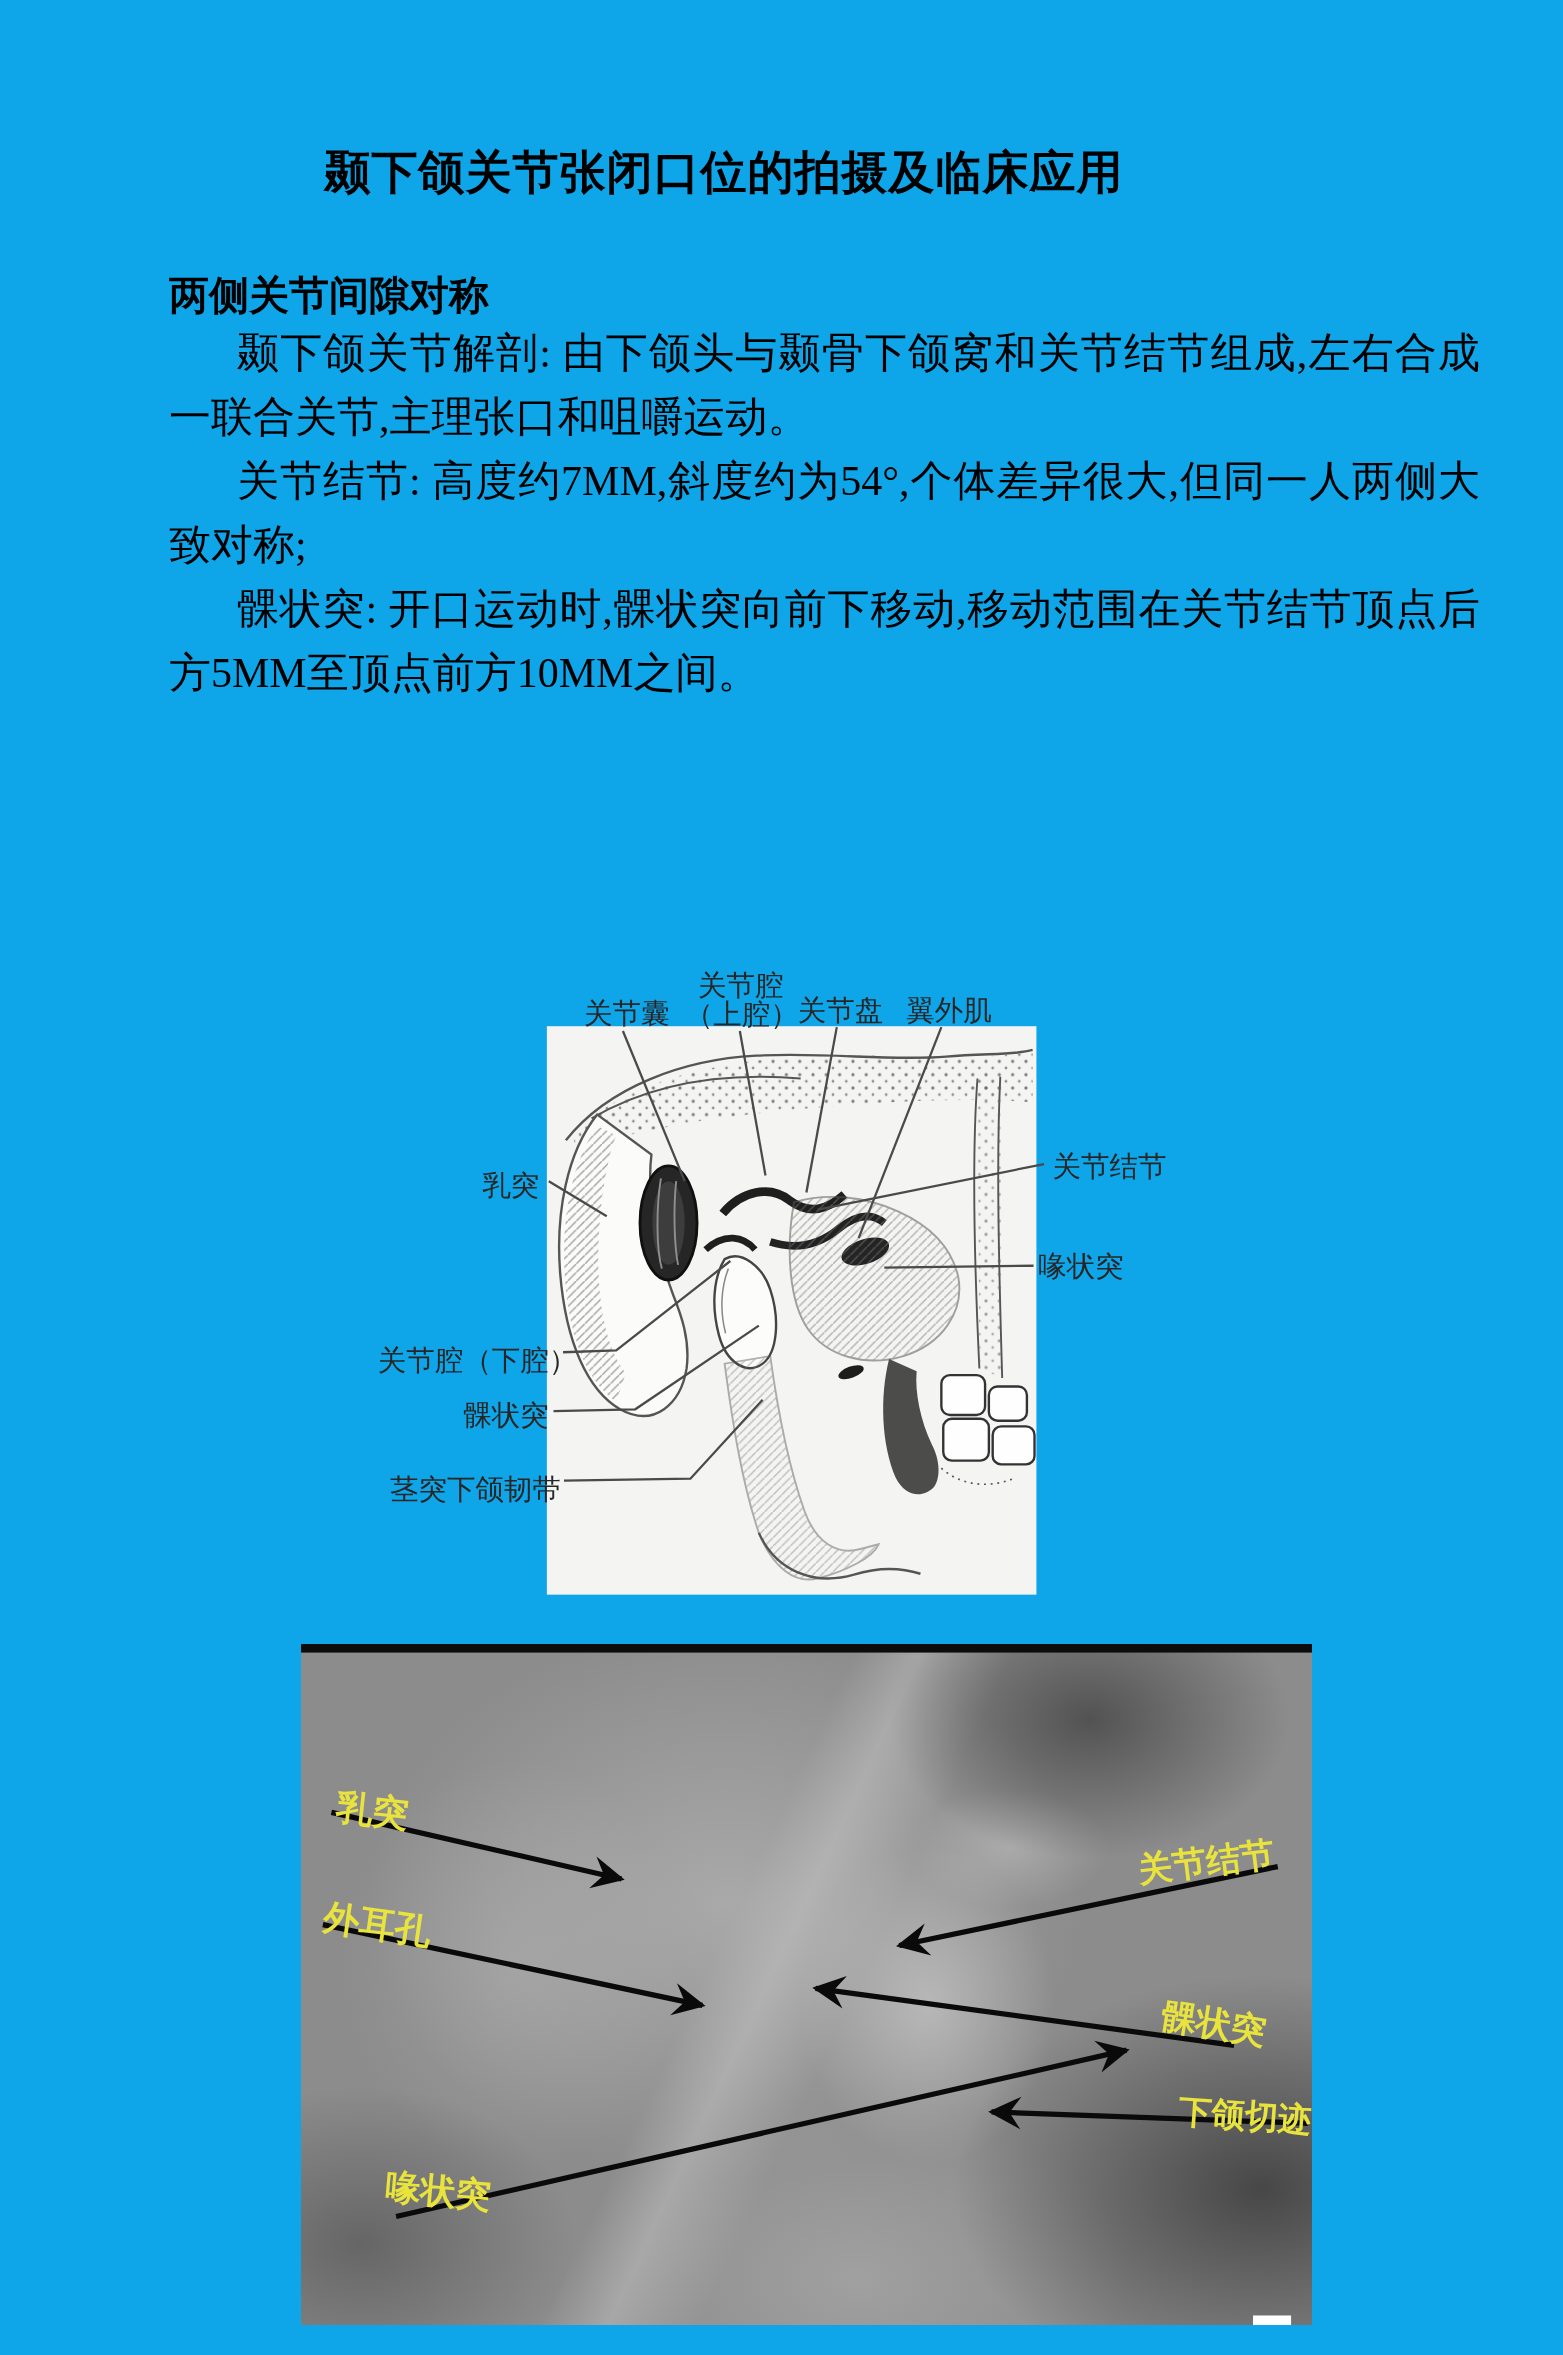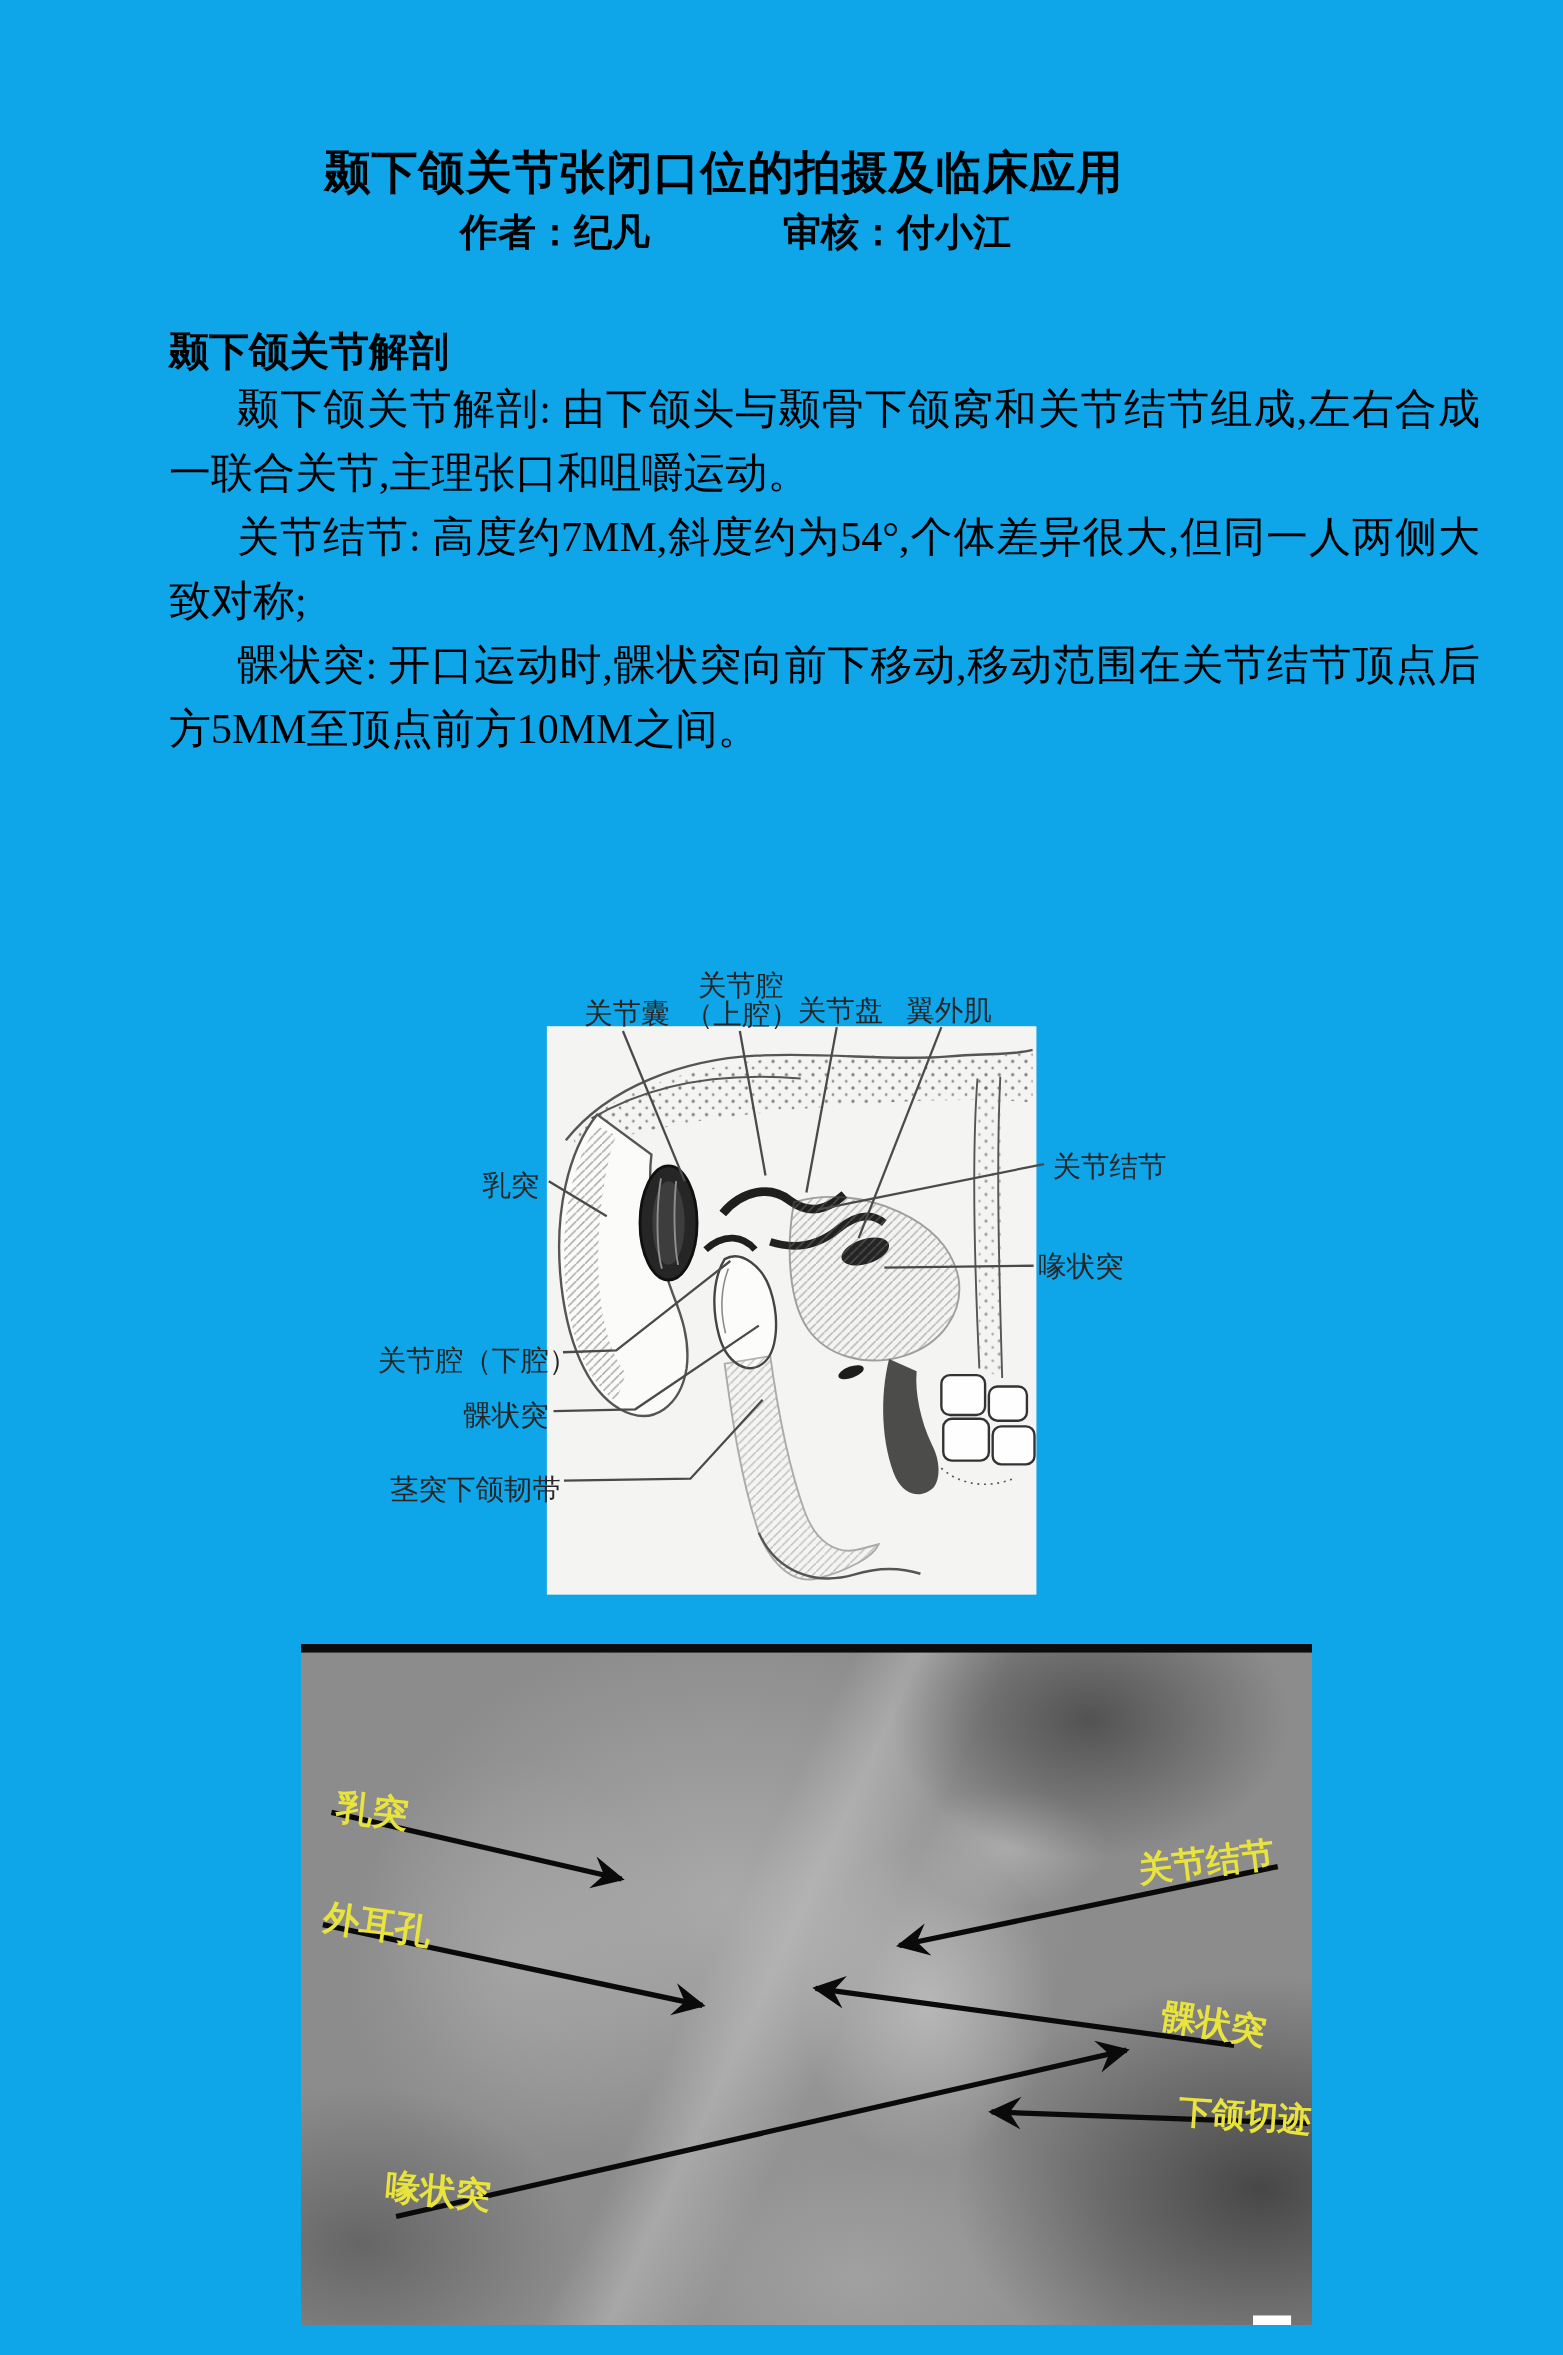--- a/index.html
+++ b/index.html
@@ -91,7 +91,6 @@
 
   <h1 class="doc-title"><span>颞下颌关节张闭口</span><span class="t-heavy">位的拍摄及临床应用</span></h1>
 
-  <div class="author-line"><span>作者：纪凡</span><span class="author-gap"></span><span>审核：付小江</span></div>
 
   <h2 class="section-heading">颞下颌关节解剖</h2>
 

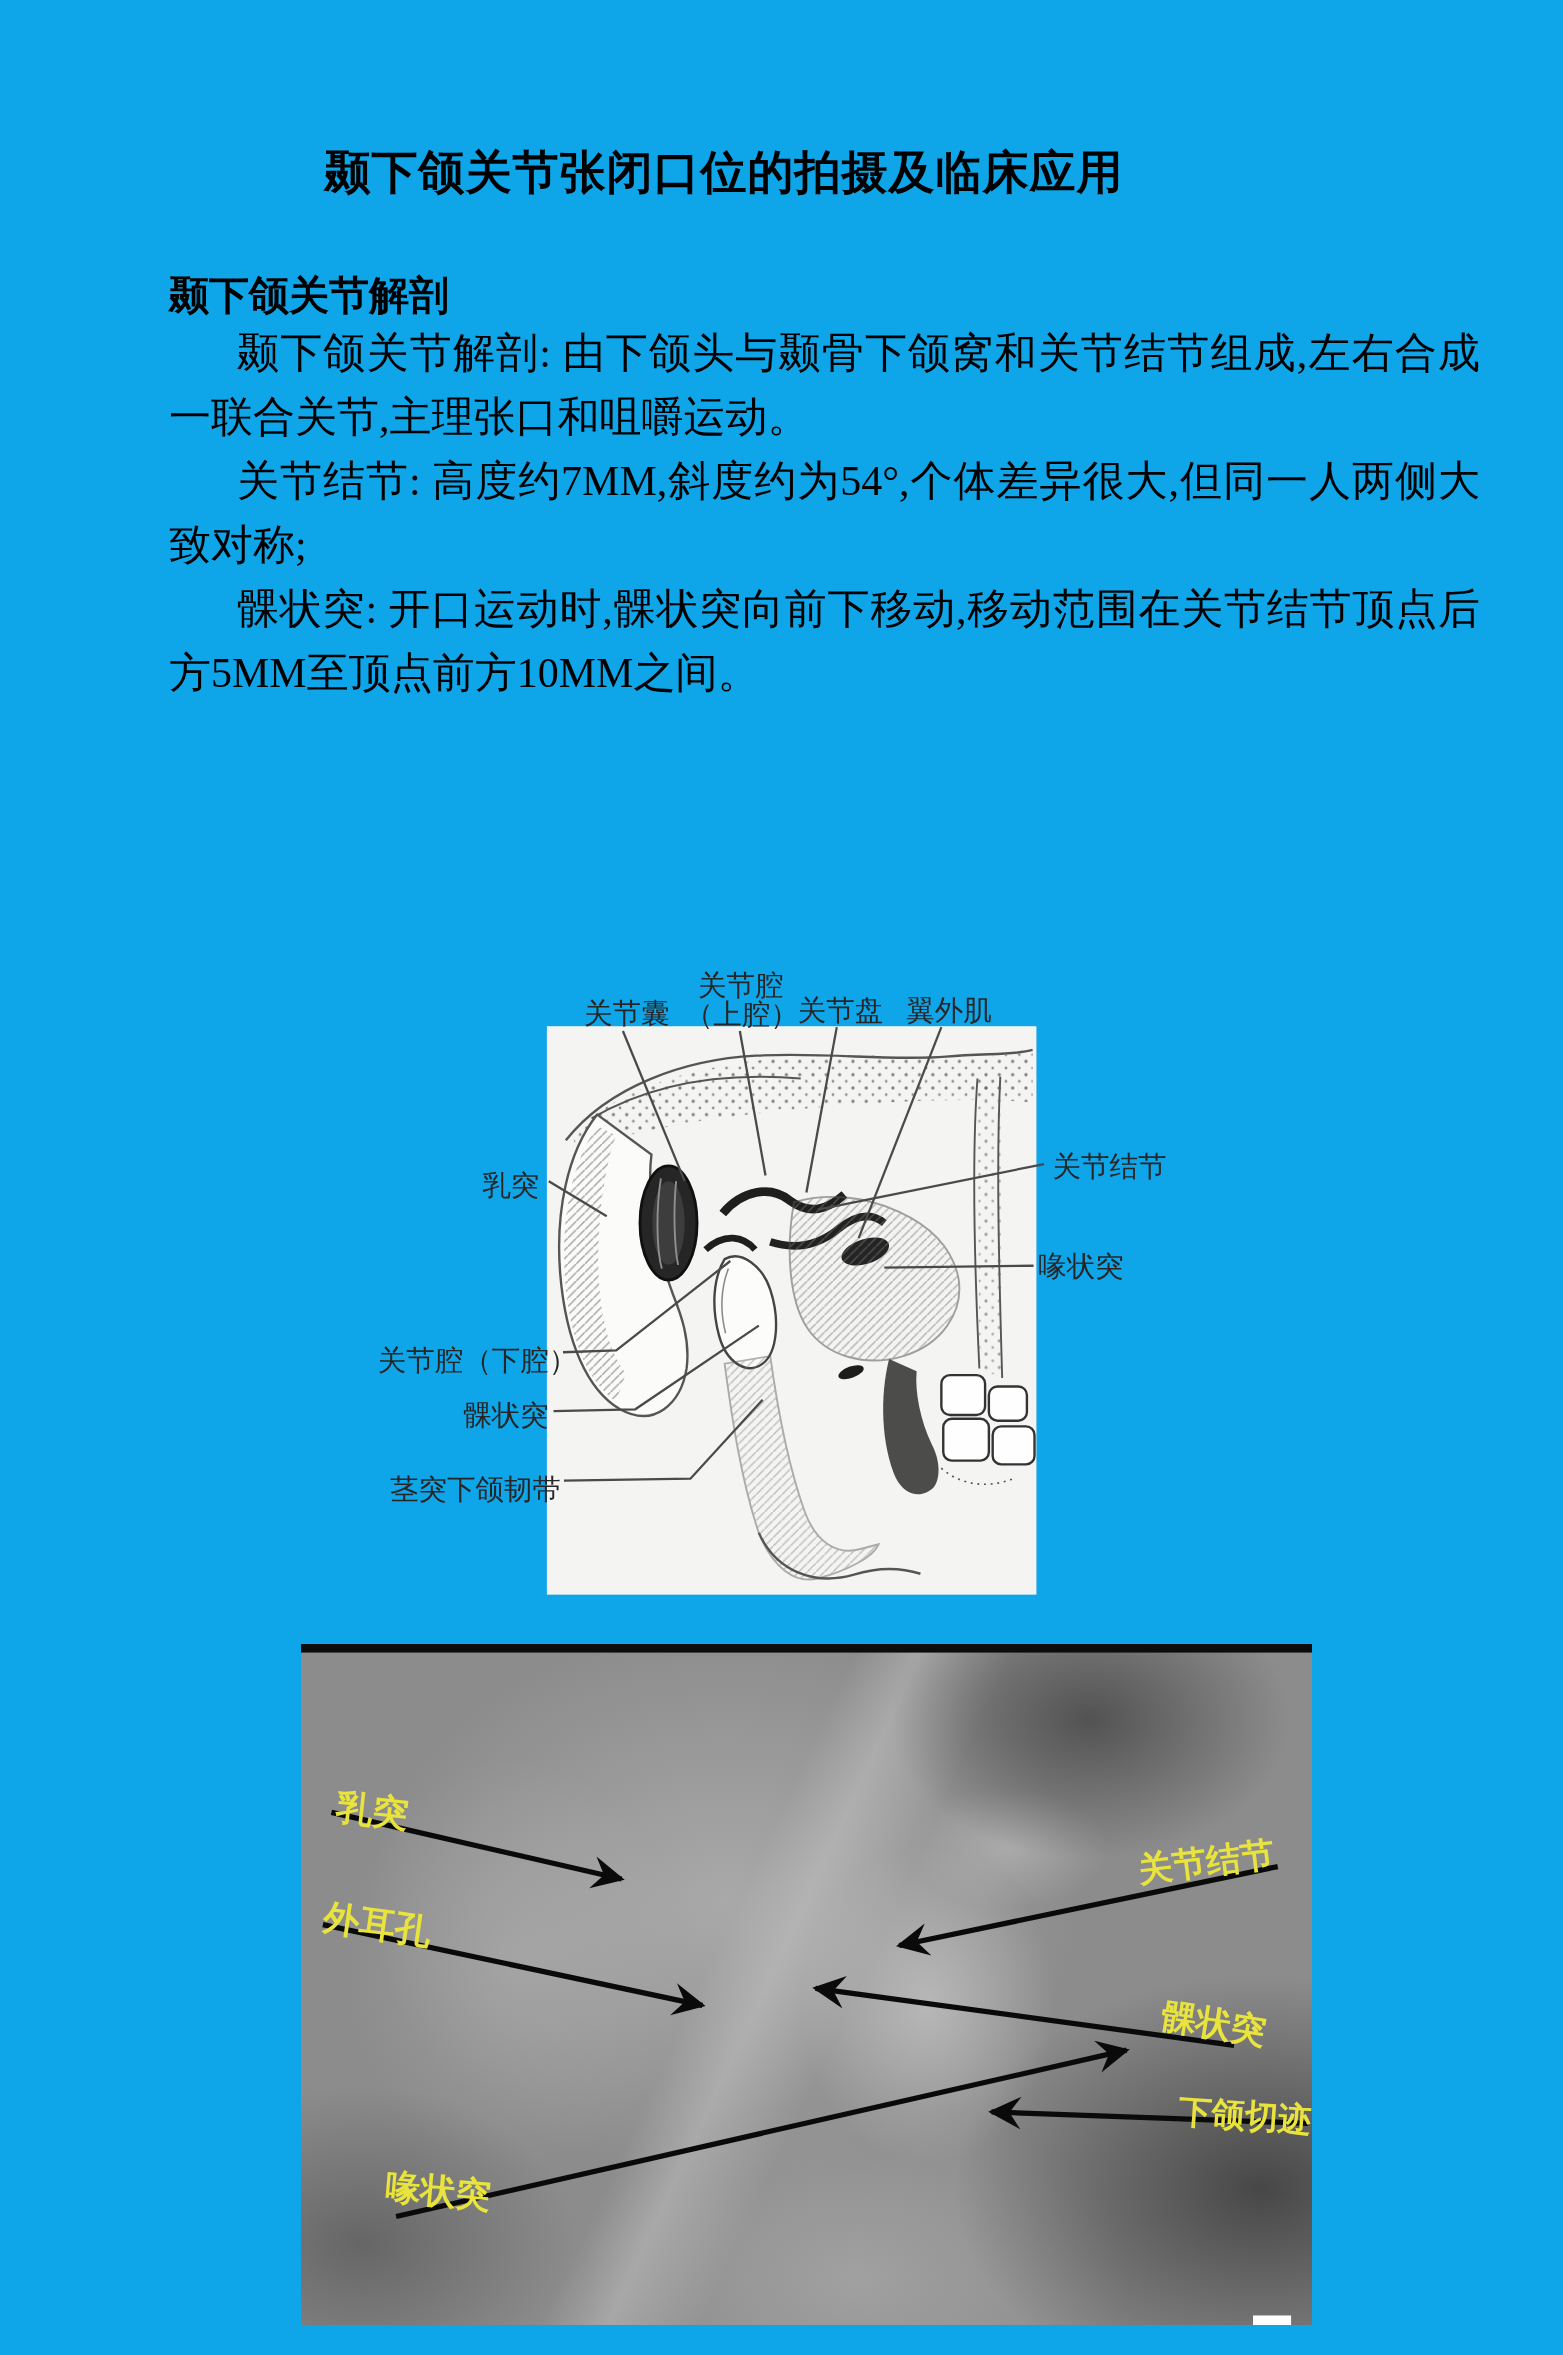--- a/index.html
+++ b/index.html
@@ -92,7 +92,7 @@
   <h1 class="doc-title"><span>颞下颌关节张闭口</span><span class="t-heavy">位的拍摄及临床应用</span></h1>
 
 
-  <h2 class="section-heading">颞下颌关节解剖</h2>
+  <h2 class="section-heading">两侧关节间隙对称</h2>
 
   <div class="body-text">
     <p>颞下颌关节解剖: 由下颌头与颞骨下颌窝和关节结节组成,左右合成一联合关节,主理张口和咀嚼运动。</p>

